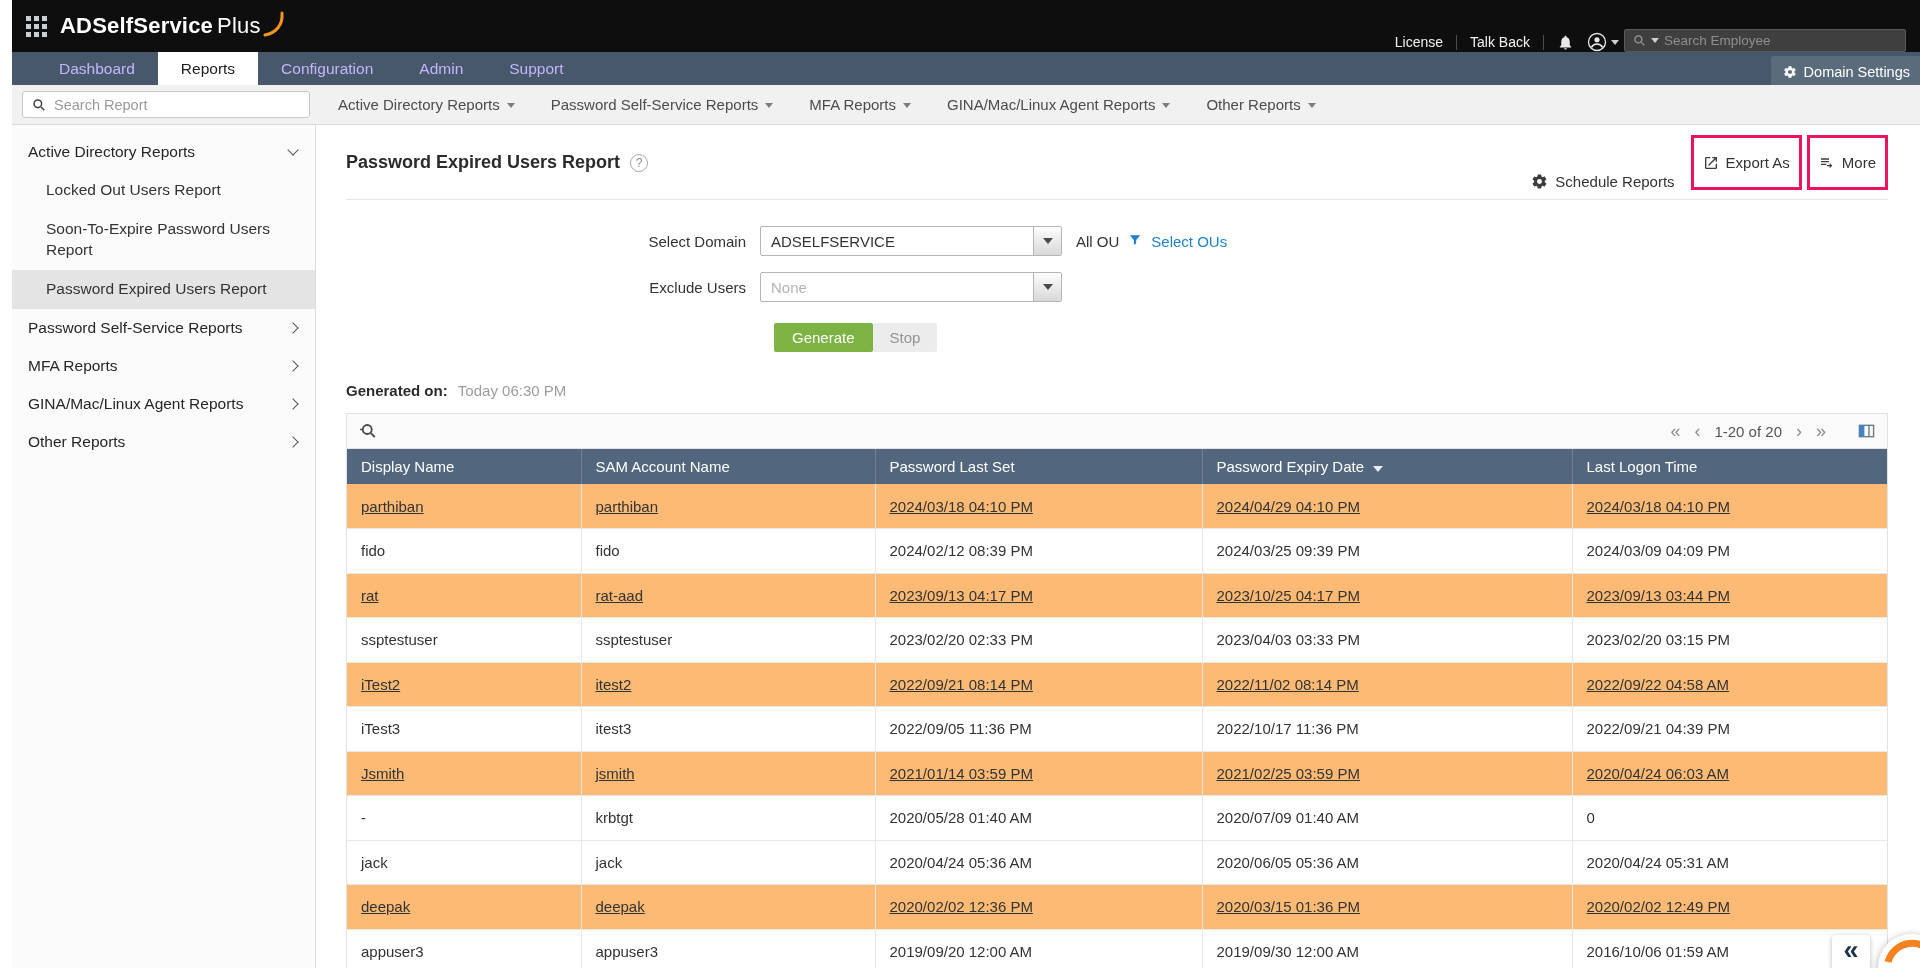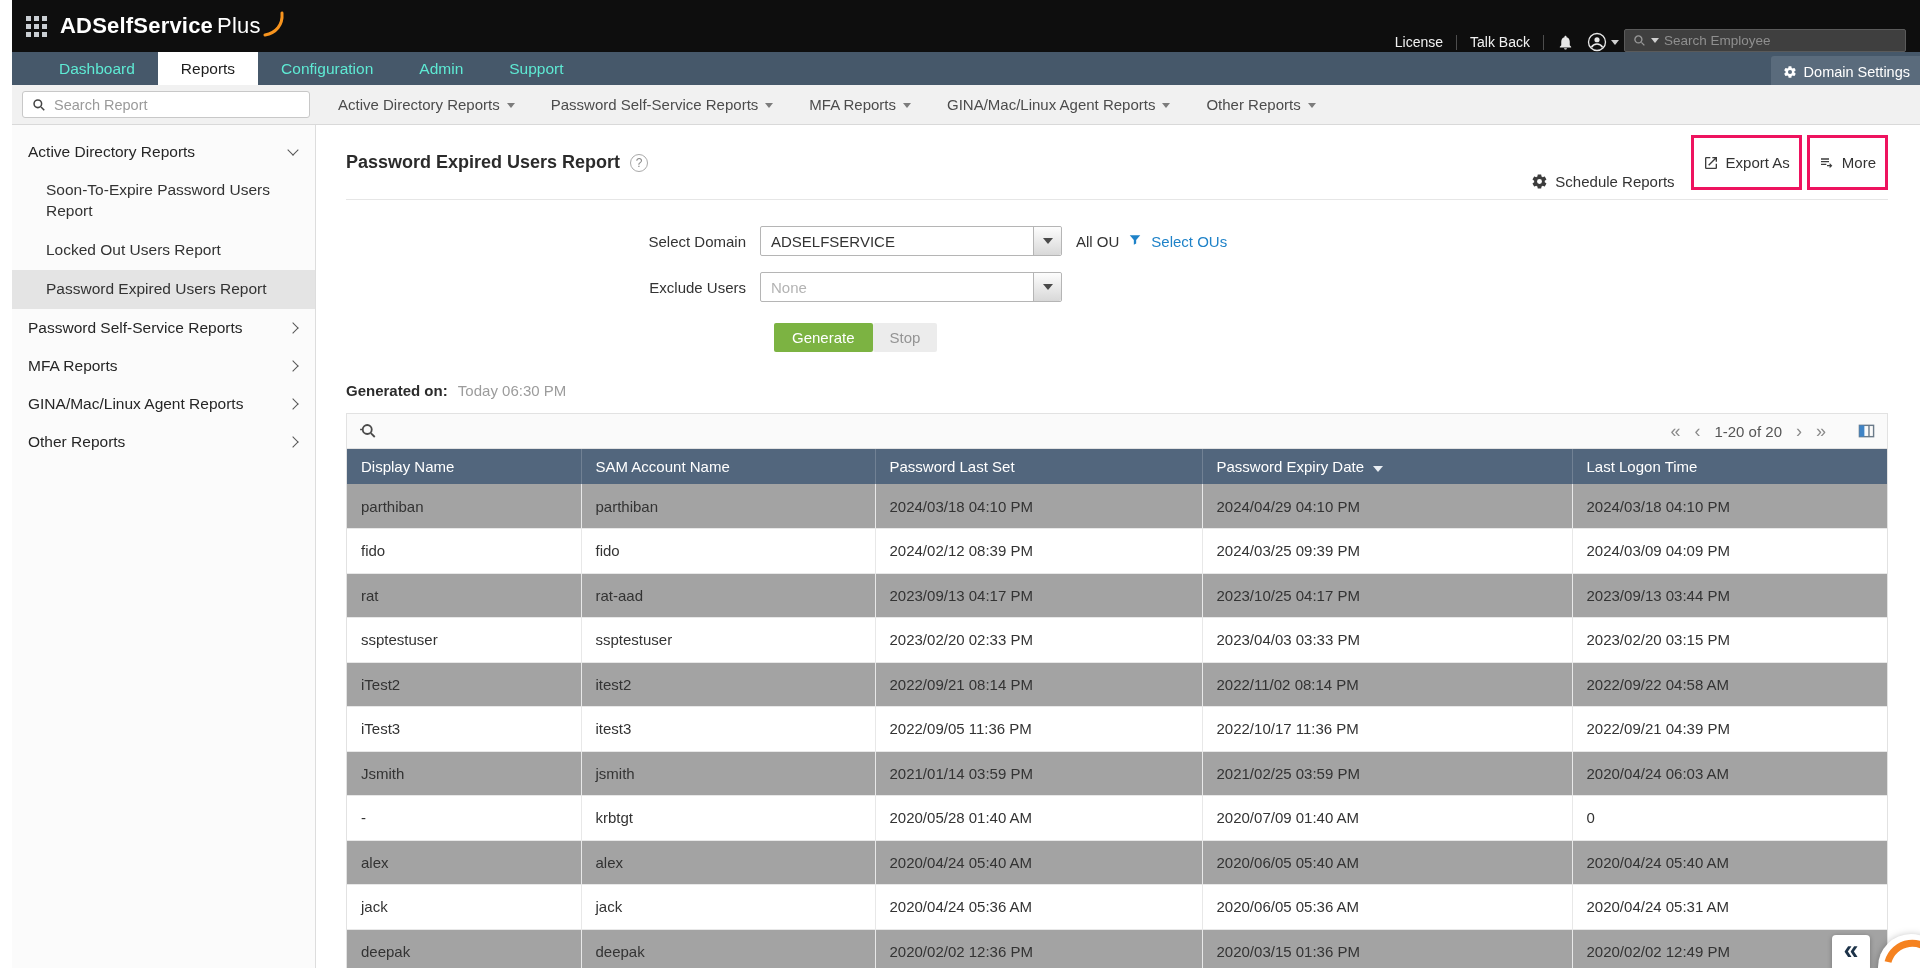--- a/index.html
+++ b/index.html
@@ -43,7 +43,7 @@
 
   
   .tabbar { height: 33px; background:#46586a; display:flex; align-items:stretch; padding-left:24px; position:relative; }
-  .tab { padding:0 23px; display:flex; align-items:center; color:#5eead4; font-size:15.5px; cursor:pointer; }
+  .tab { padding:0 23px; display:flex; align-items:center; color:#c4b5fd; font-size:15.5px; cursor:pointer; }
   .tab.active { background:#fff; color:#1d1d1d; }
   .domain-settings {
     position:absolute; right:10px; top:4px; height:25px; display:flex; align-items:center; gap:7px;

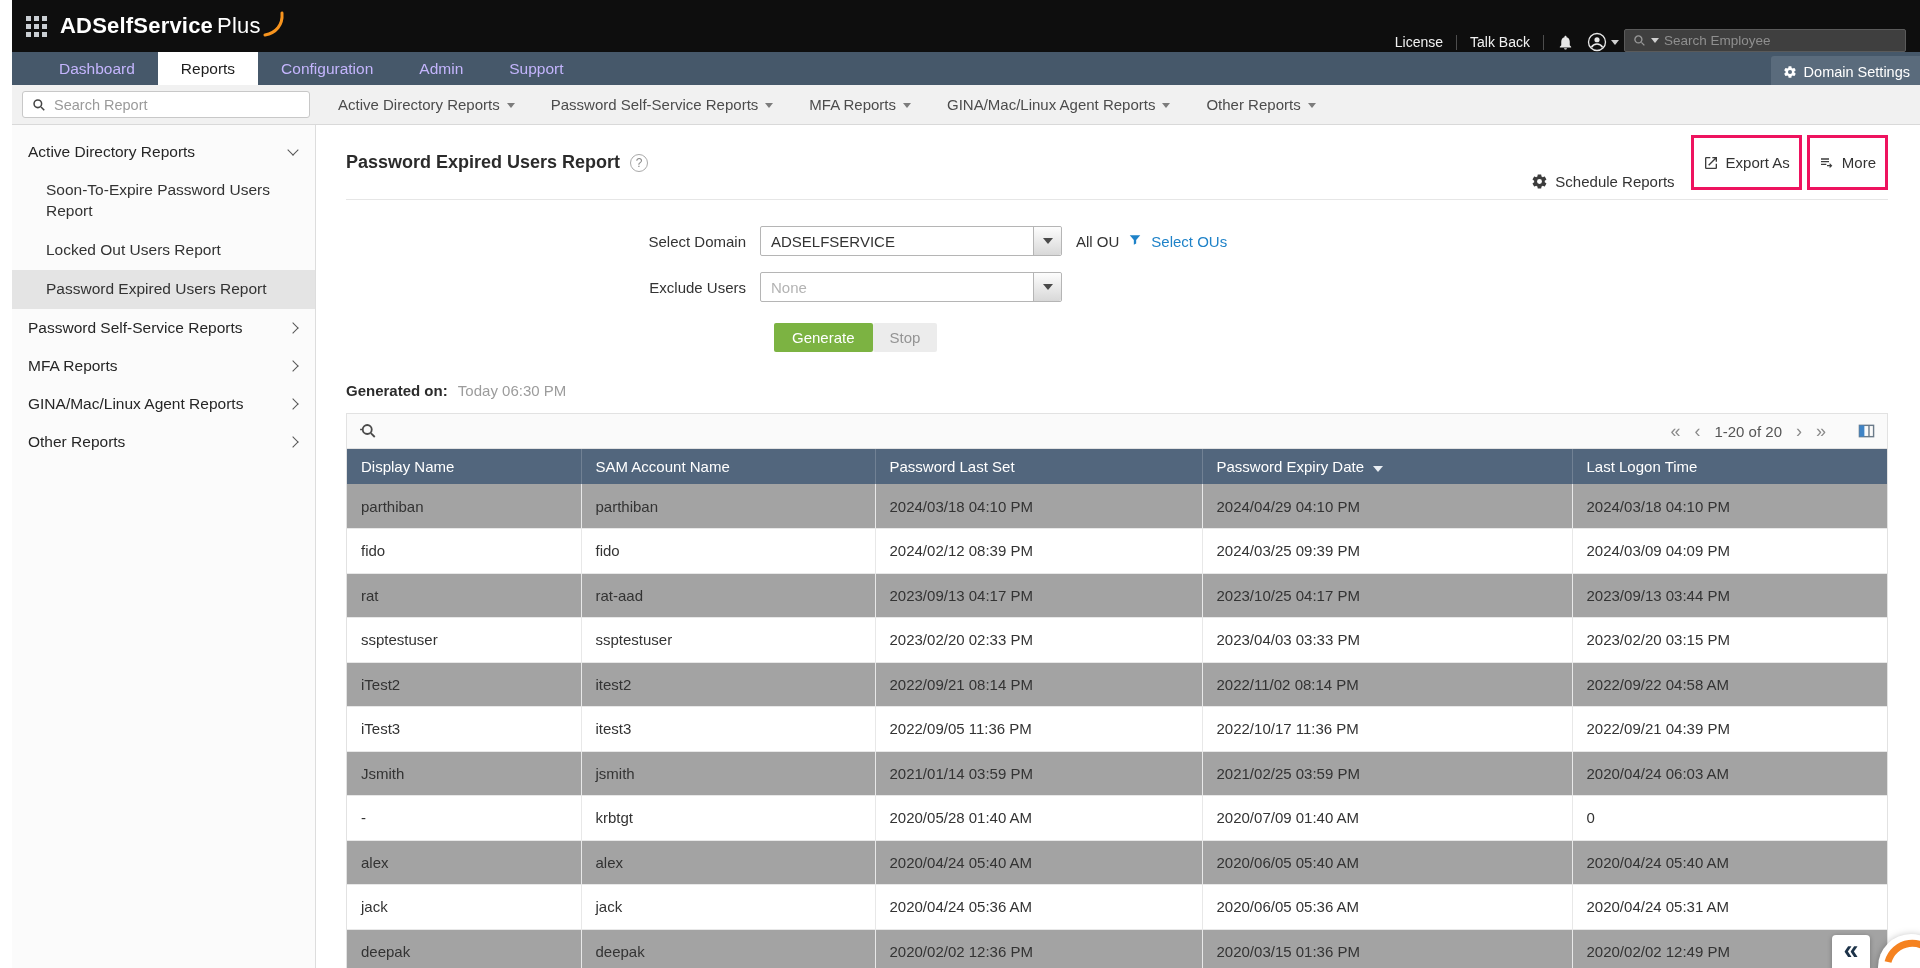--- a/index.html
+++ b/index.html
@@ -248,8 +248,8 @@
         <span>Active Directory Reports</span>
         <span class="chev down"></span>
       </div>
+      <div class="side-item">Locked Out Users Report</div>
       <div class="side-item">Soon-To-Expire Password Users Report</div>
-      <div class="side-item">Locked Out Users Report</div>
       <div class="side-item selected">Password Expired Users Report</div>
       <div class="side-cat">
         <span>Password Self-Service Reports</span>

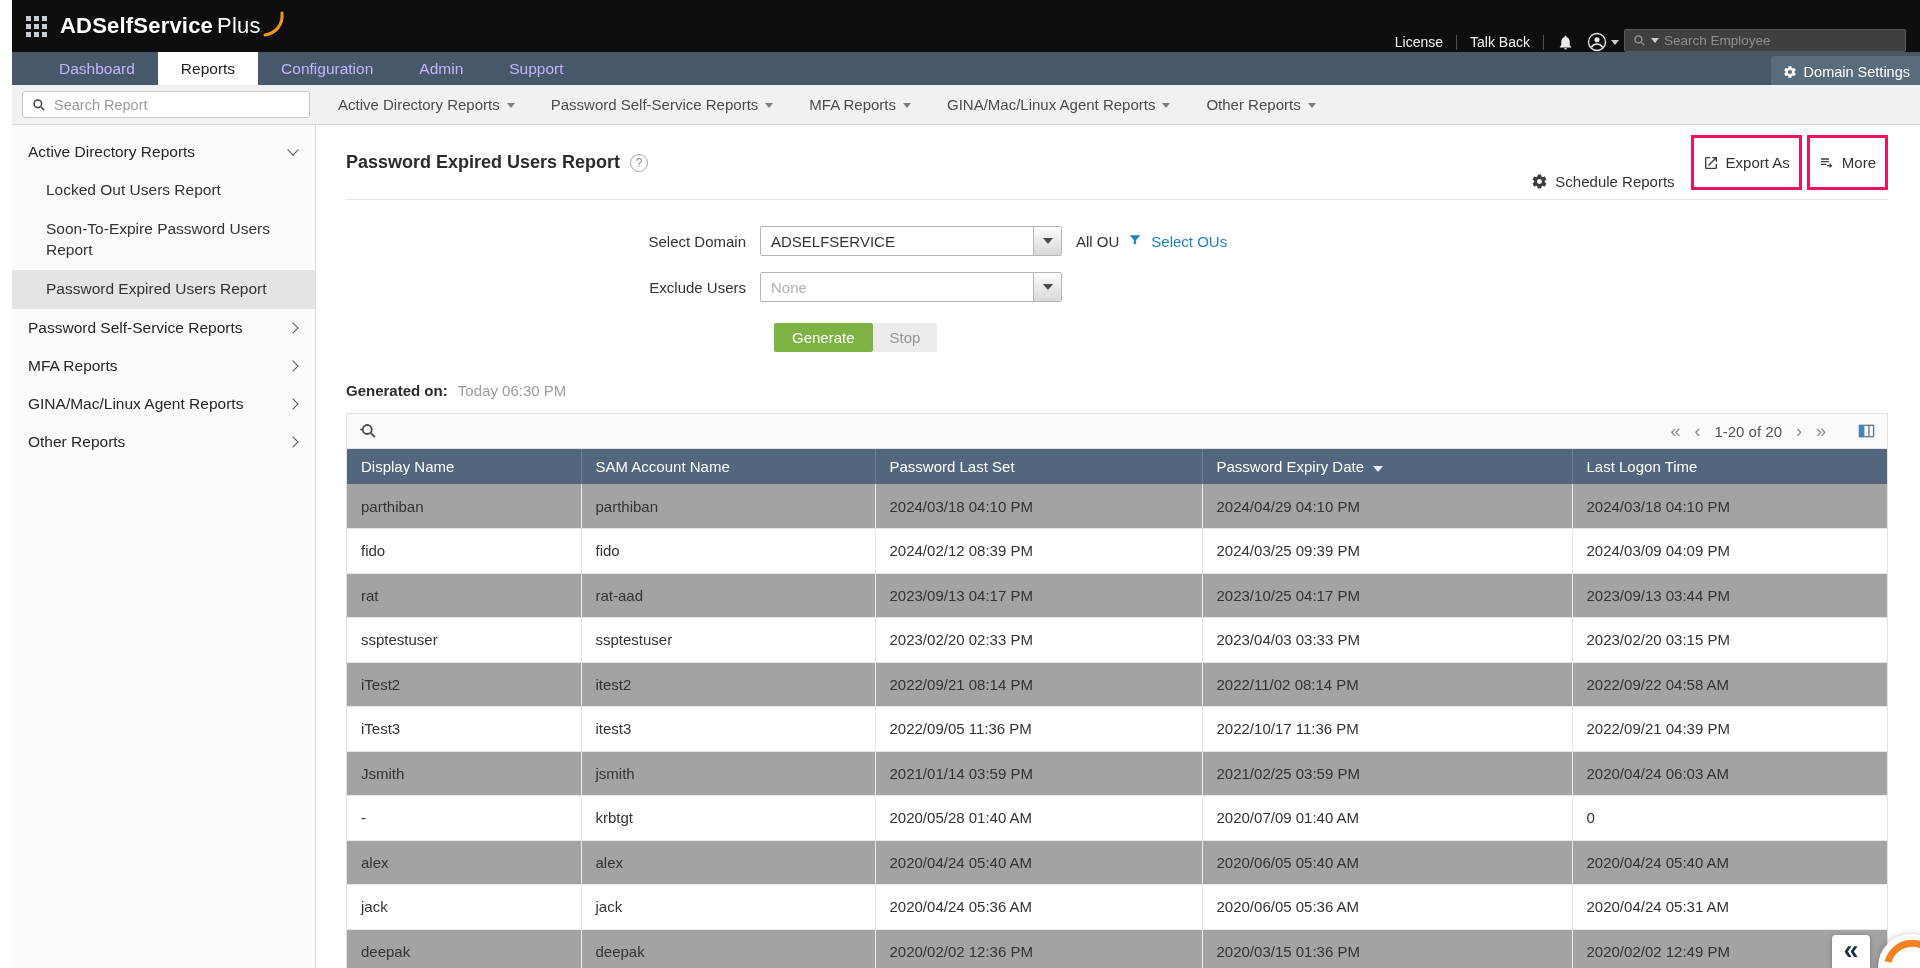--- a/index.html
+++ b/index.html
@@ -127,7 +127,7 @@
     overflow:hidden; white-space:nowrap;
   }
   table.report td:last-child { border-right:none; }
-  table.report tr.odd td { background:#a3a3a3; }
+  table.report tr.odd td { background:#fdba74;text-decoration:underline; }
 
   
   .collapse-fab {

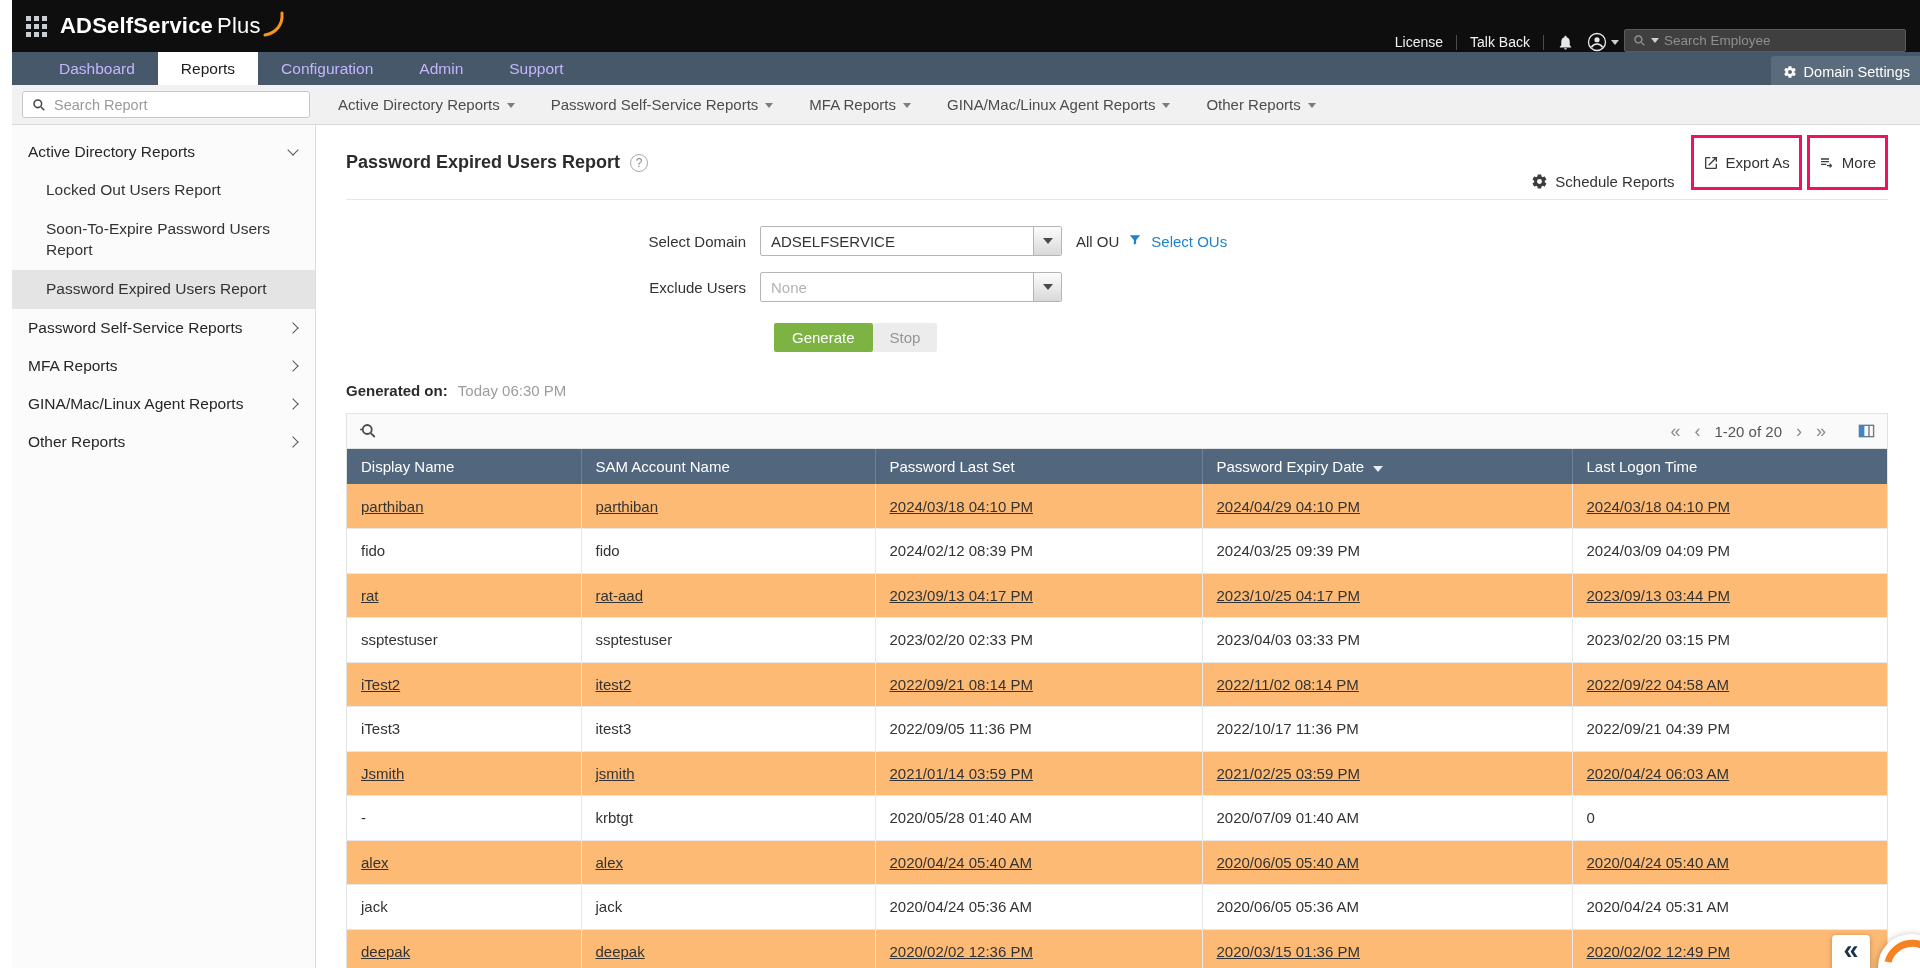--- a/index.html
+++ b/index.html
@@ -435,13 +435,6 @@
                 <td>2020/07/09 01:40 AM</td>
                 <td>0</td>
               </tr>
-              <tr class="odd">
-                <td>alex</td>
-                <td>alex</td>
-                <td>2020/04/24 05:40 AM</td>
-                <td>2020/06/05 05:40 AM</td>
-                <td>2020/04/24 05:40 AM</td>
-              </tr>
               <tr class="even">
                 <td>jack</td>
                 <td>jack</td>

